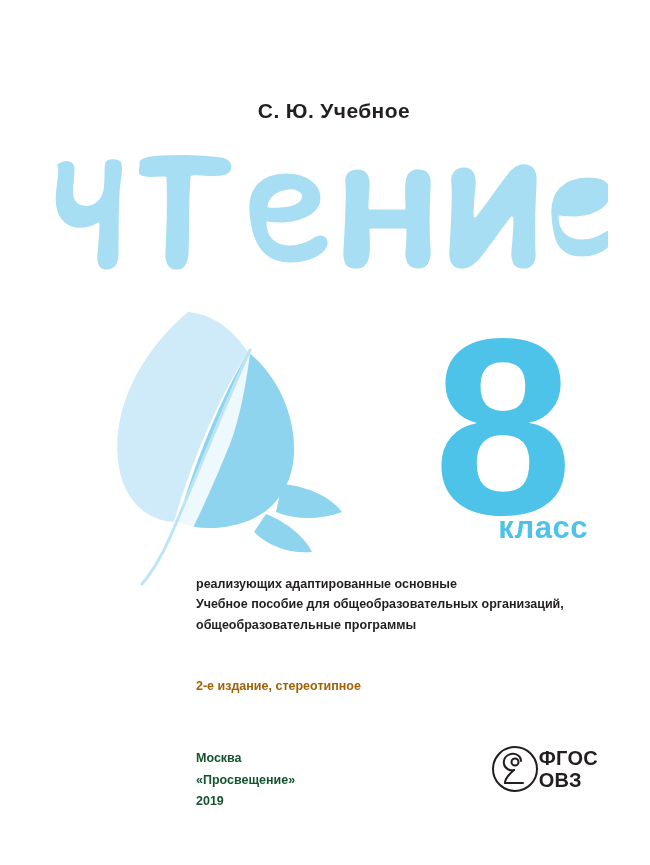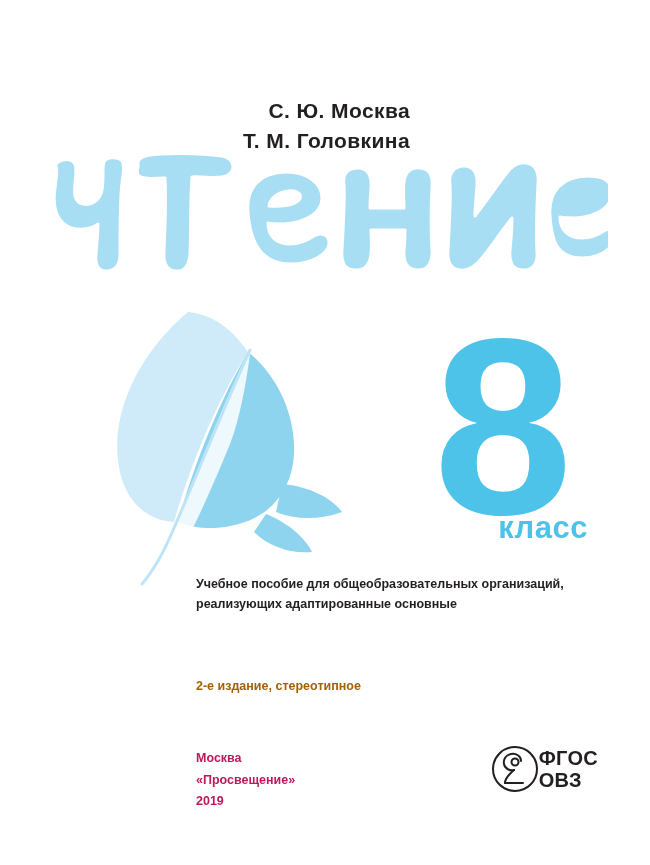--- a/index.html
+++ b/index.html
@@ -135,7 +135,7 @@
 <div class="page">
 
   <div class="authors">
-    <div>С. Ю. Москва</div>
+    <div>С. Ю. Учебное</div>
     <div>Т. М. Головкина</div>
   </div>
 

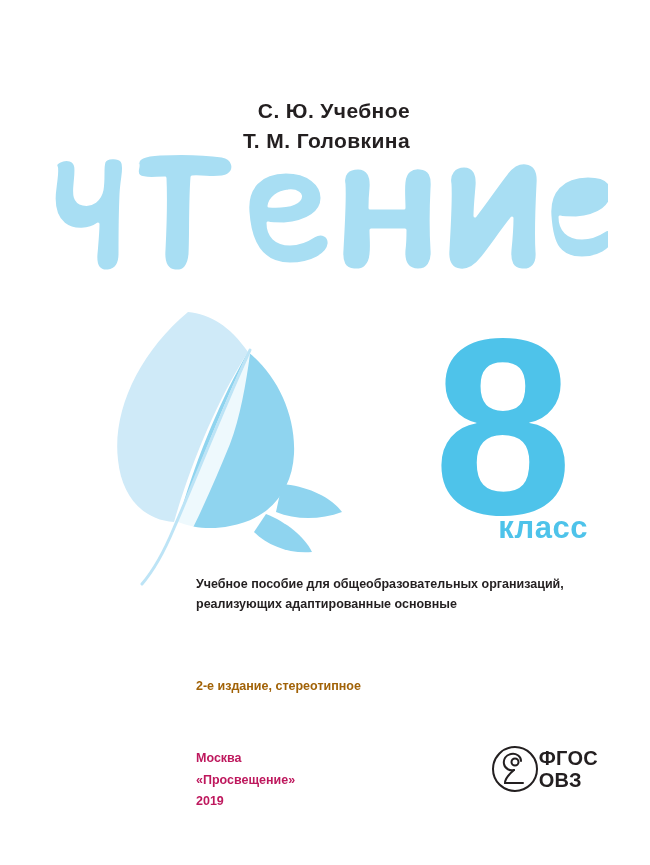--- a/index.html
+++ b/index.html
@@ -136,7 +136,6 @@
 
   <div class="authors">
     <div>С. Ю. Учебное</div>
-    <div>Т. М. Головкина</div>
   </div>
 
   <div class="title-wrap">

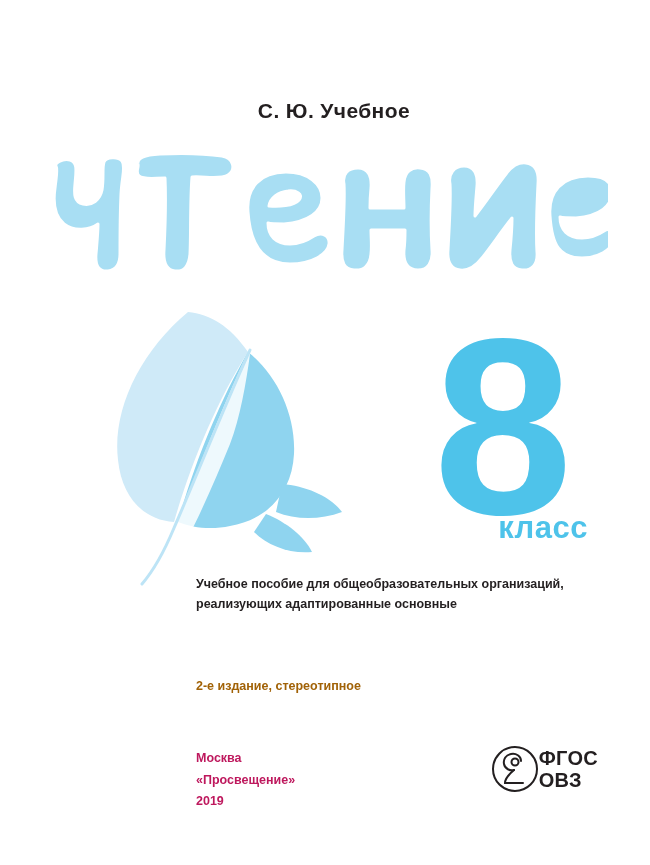--- a/index.html
+++ b/index.html
@@ -181,8 +181,8 @@
   <div class="grade-word">класс</div>
 
   <div class="desc">
+    <div>реализующих адаптированные основные</div>
     <div>Учебное пособие для общеобразовательных организаций,</div>
-    <div>реализующих адаптированные основные</div>
   </div>
 
   <div class="edition">2-е издание, стереотипное</div>

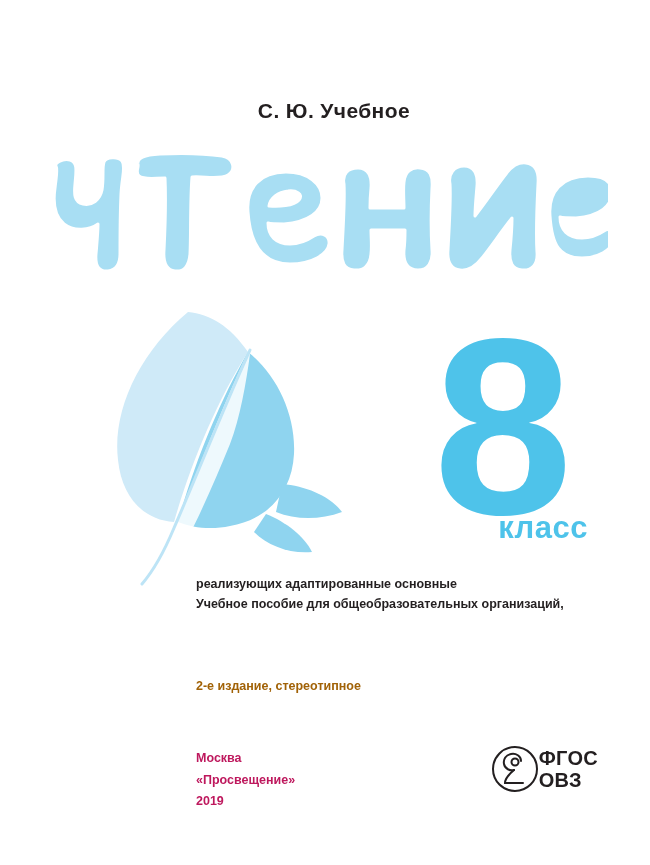--- a/index.html
+++ b/index.html
@@ -183,6 +183,7 @@
   <div class="desc">
     <div>реализующих адаптированные основные</div>
     <div>Учебное пособие для общеобразовательных организаций,</div>
+    <div>общеобразовательные программы</div>
   </div>
 
   <div class="edition">2-е издание, стереотипное</div>

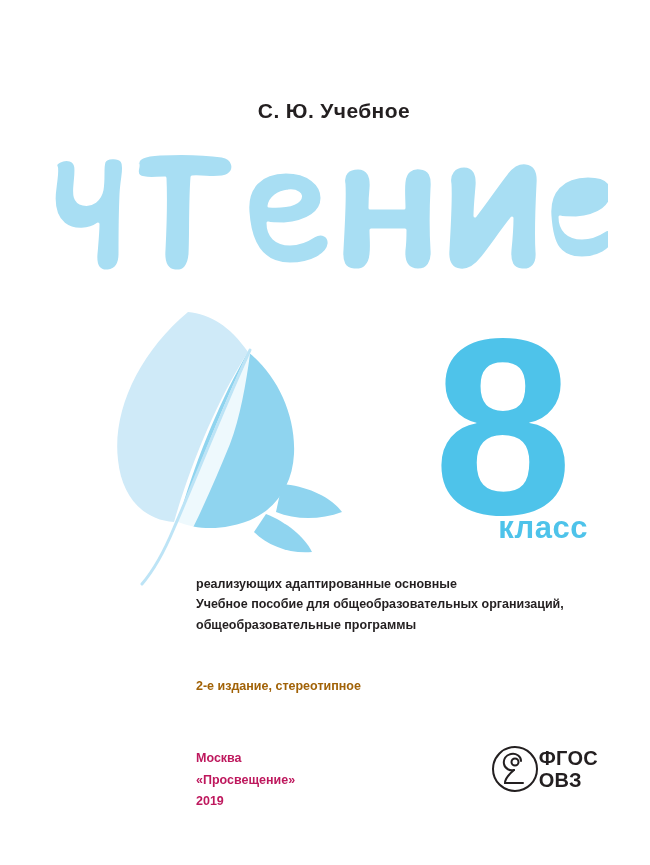--- a/index.html
+++ b/index.html
@@ -105,7 +105,7 @@
     font-size: 12.5px;
     font-weight: bold;
     line-height: 1.72;
-    color: #be185d;
+    color: #14532d;
   }
 
   

